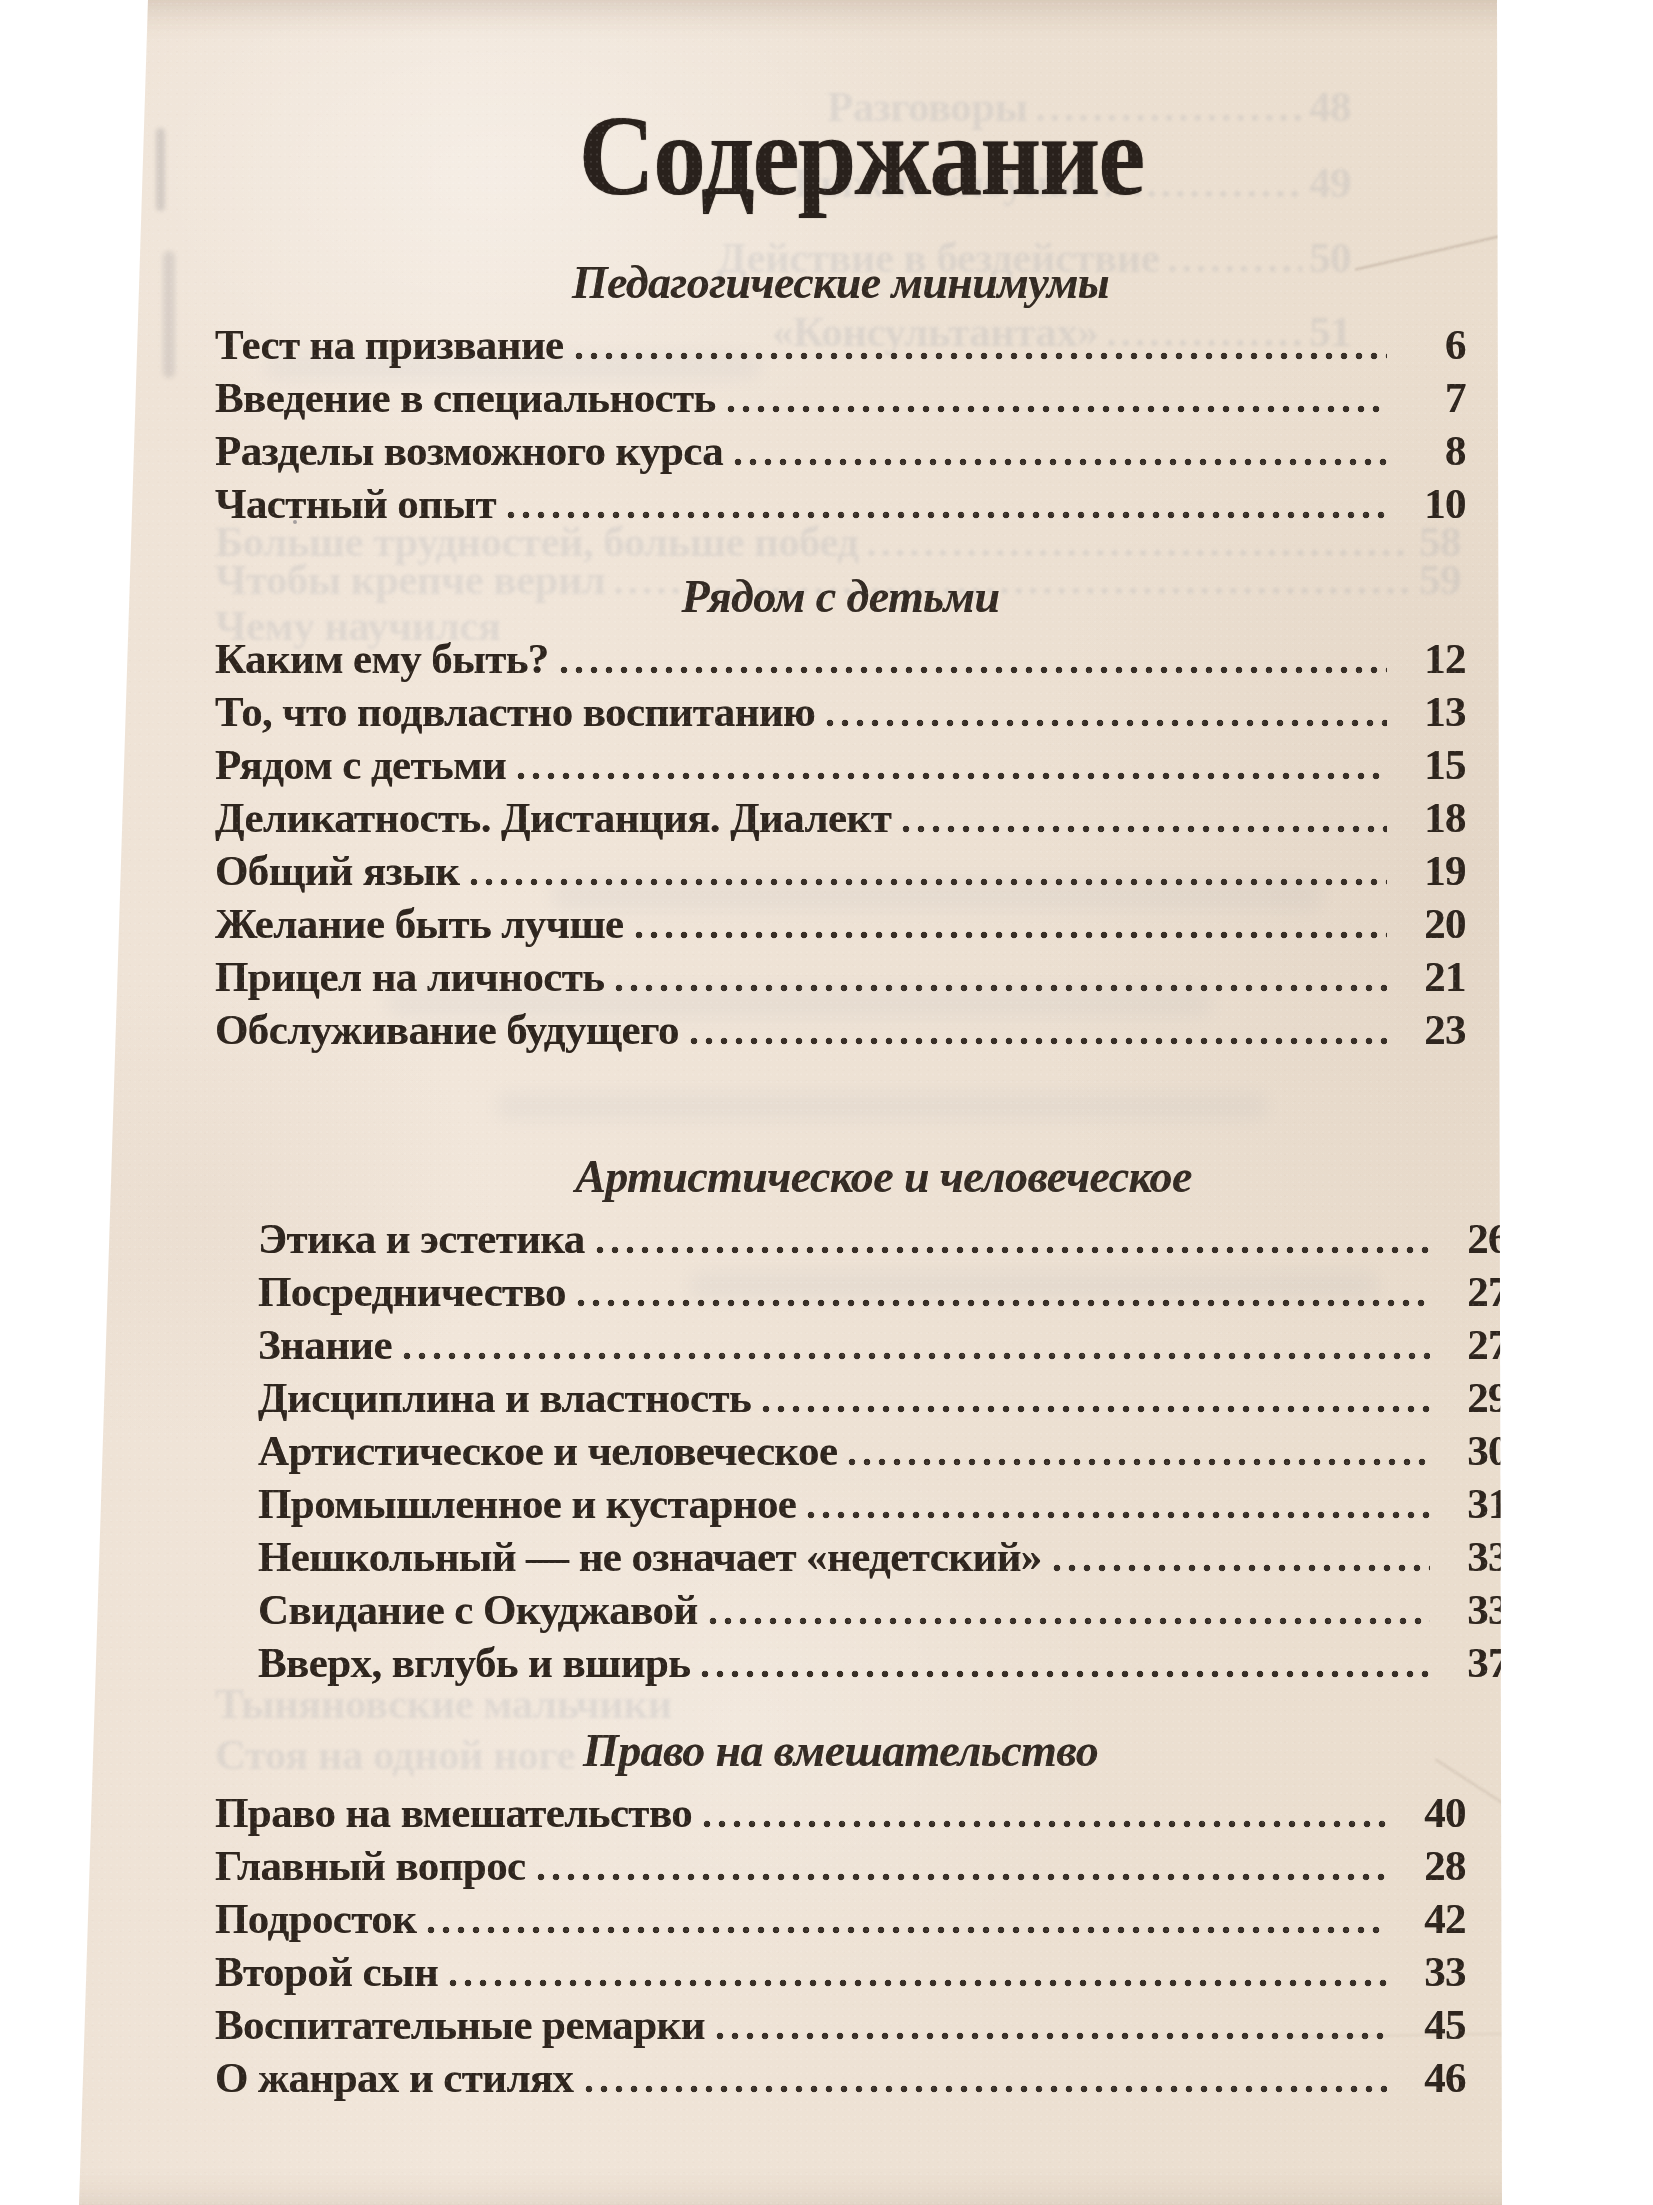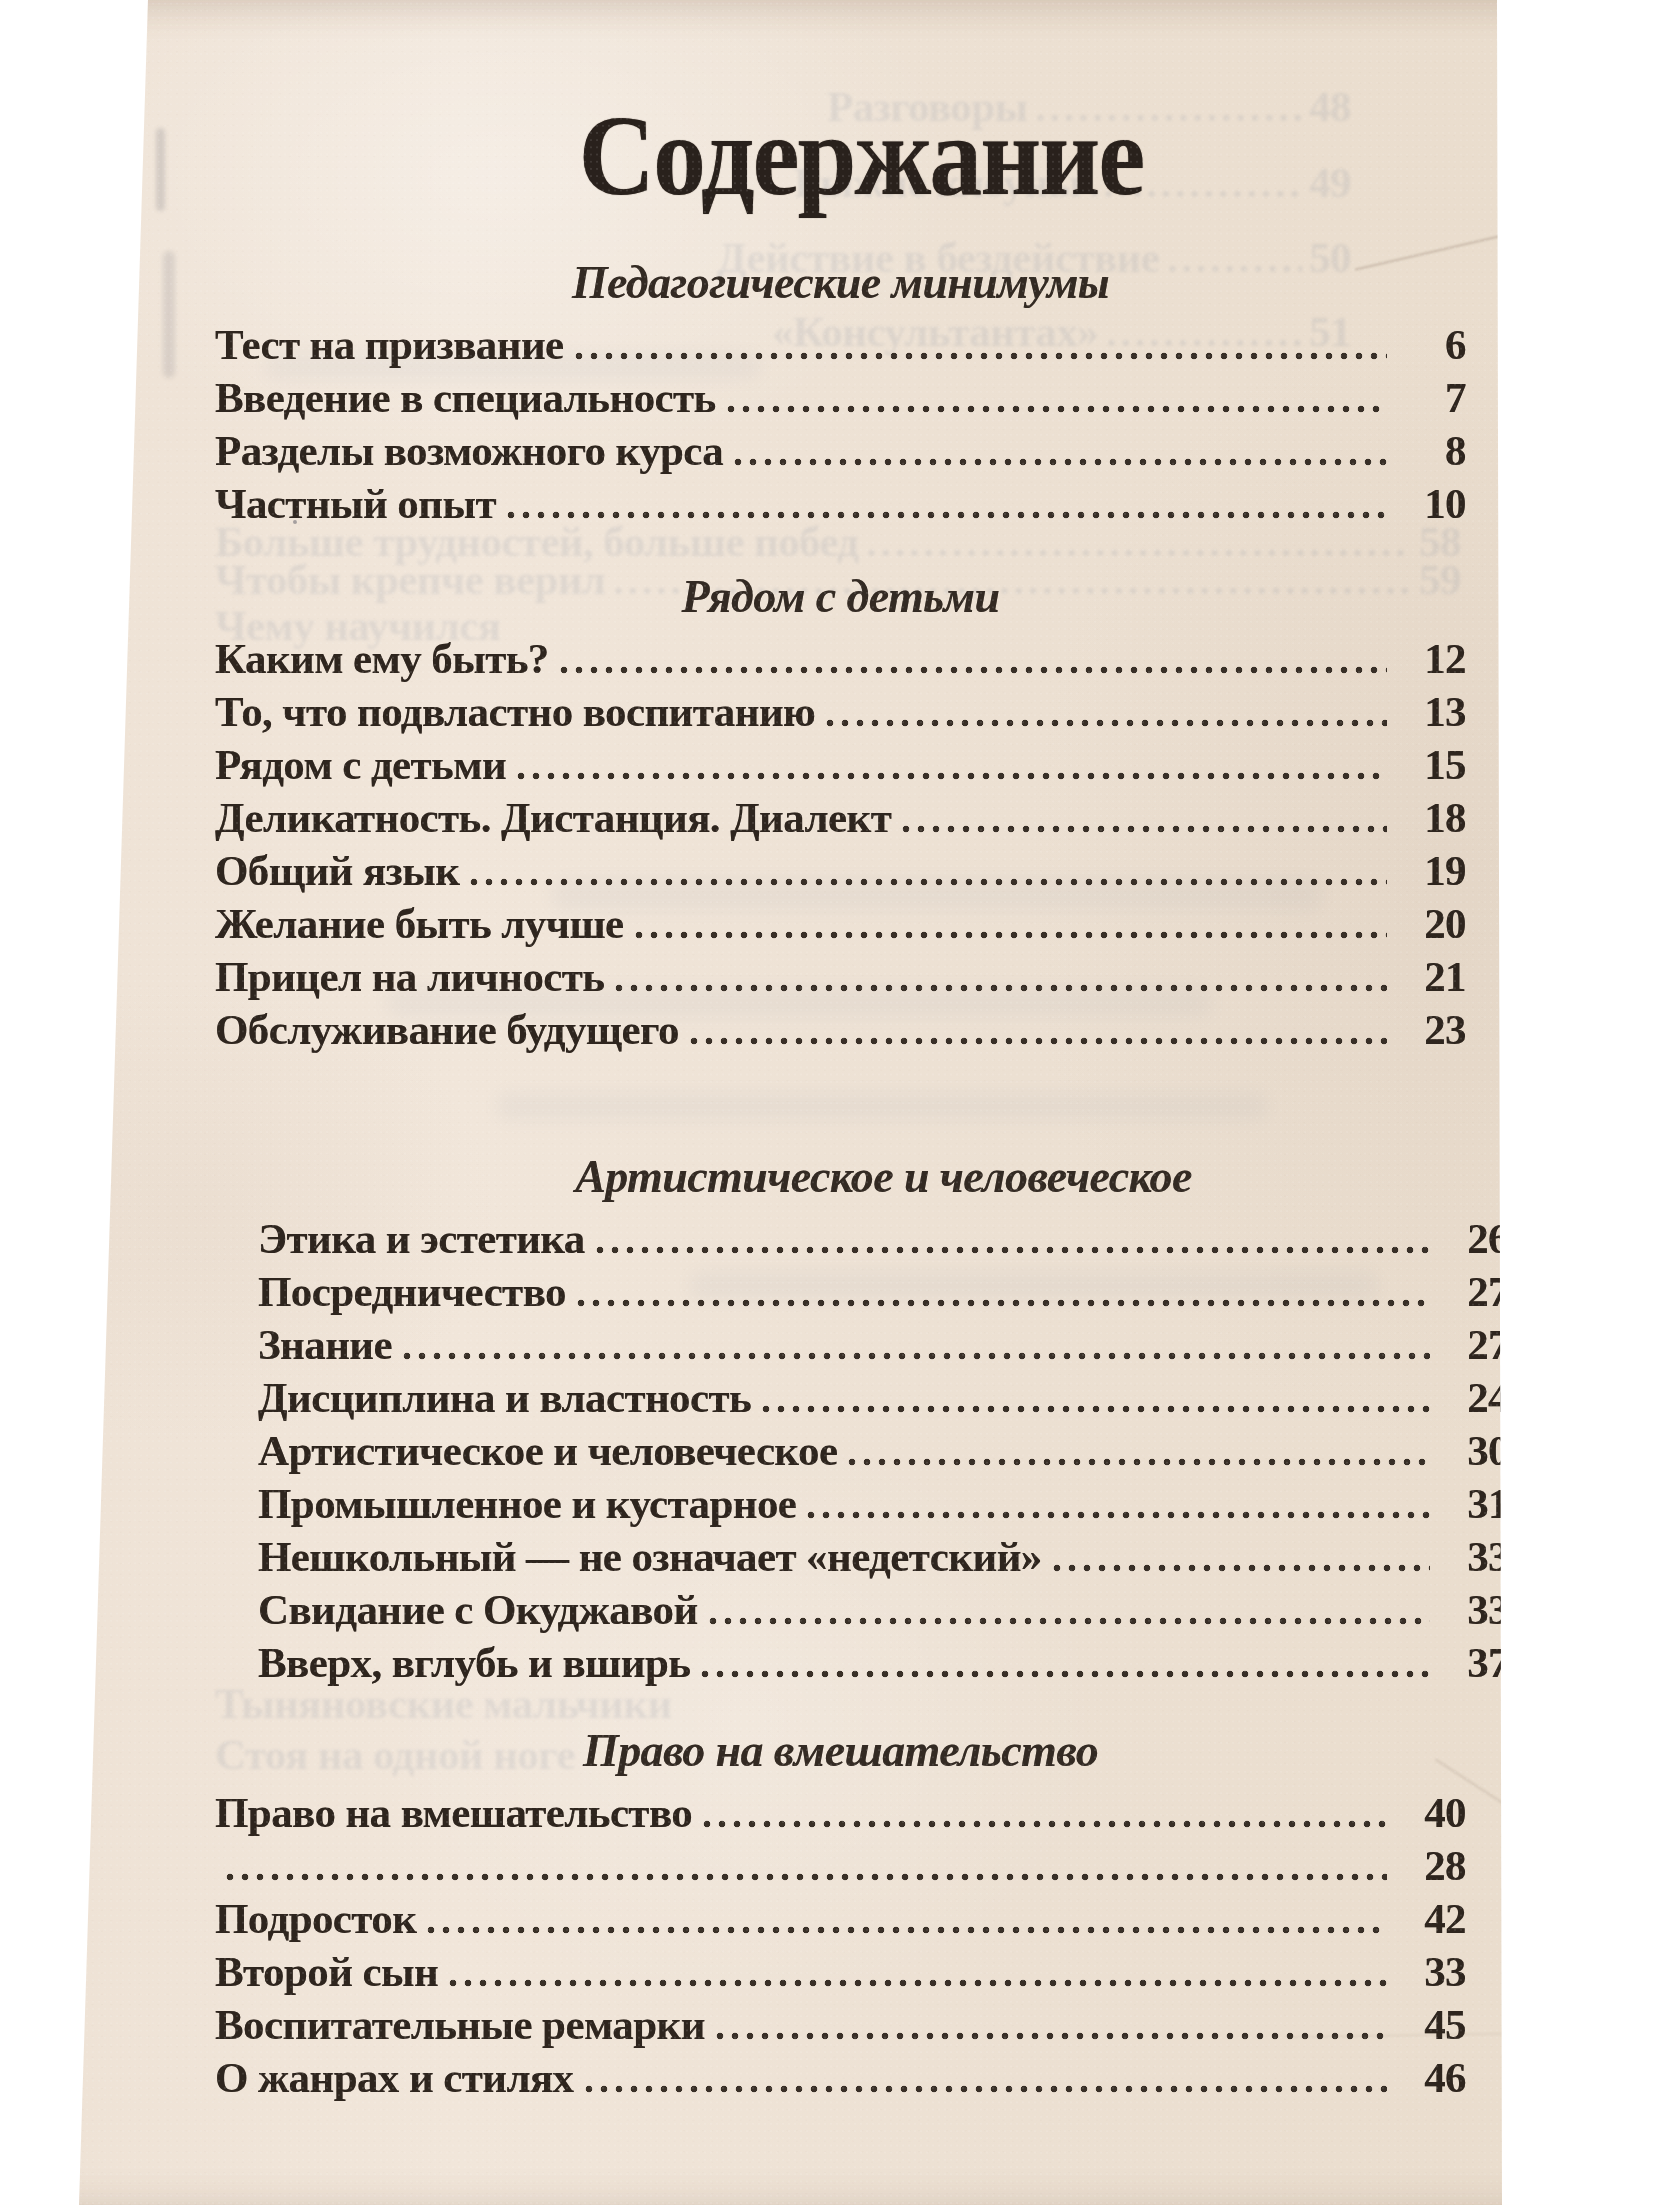--- a/index.html
+++ b/index.html
@@ -284,7 +284,7 @@
   <div class="row">
     <span class="label">Дисциплина и властность</span>
     <span class="dots"></span>
-    <span class="num">24</span>
+    <span class="num">29</span>
   </div>
 
   <div class="row">

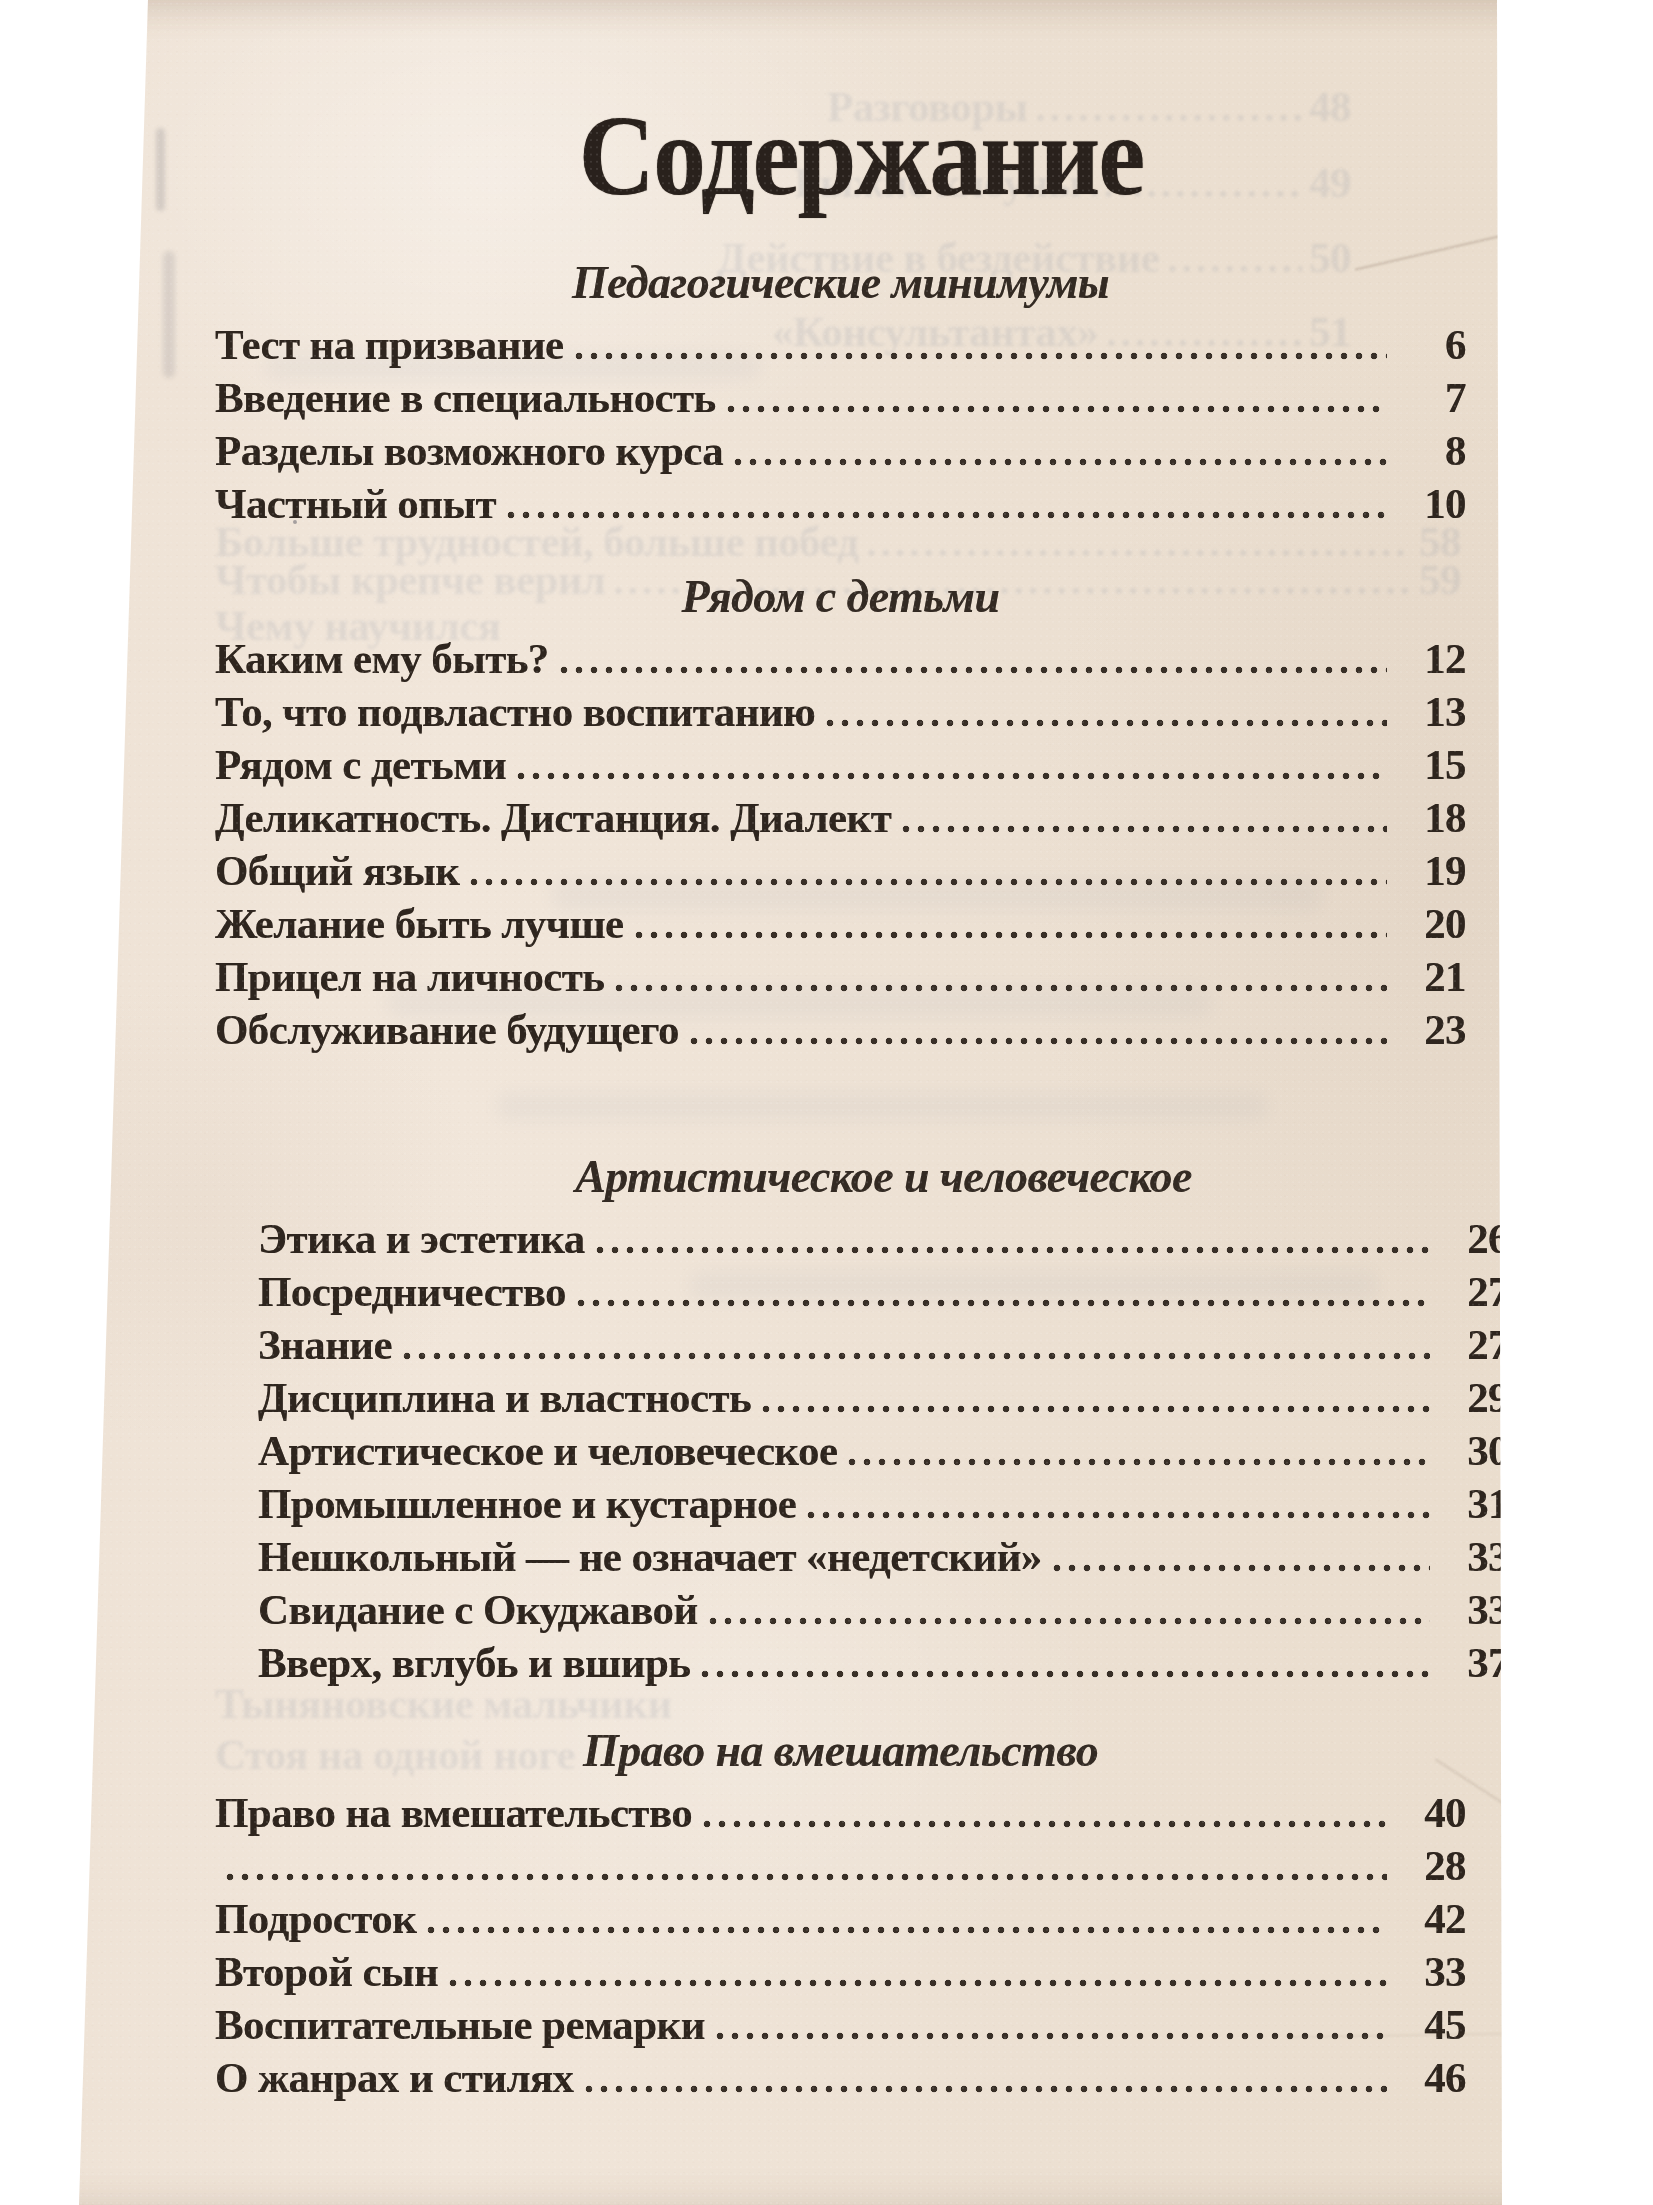--- a/index.html
+++ b/index.html
@@ -329,6 +329,7 @@
   </div>
 
   <div class="row">
+    <span class="label">Главный вопрос</span>
     <span class="dots"></span>
     <span class="num">28</span>
   </div>

